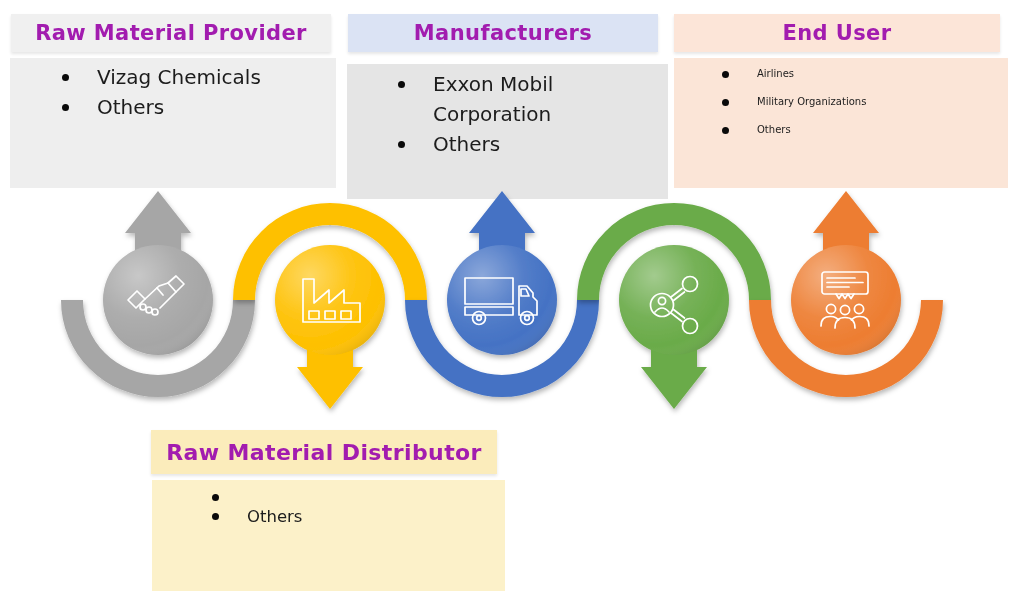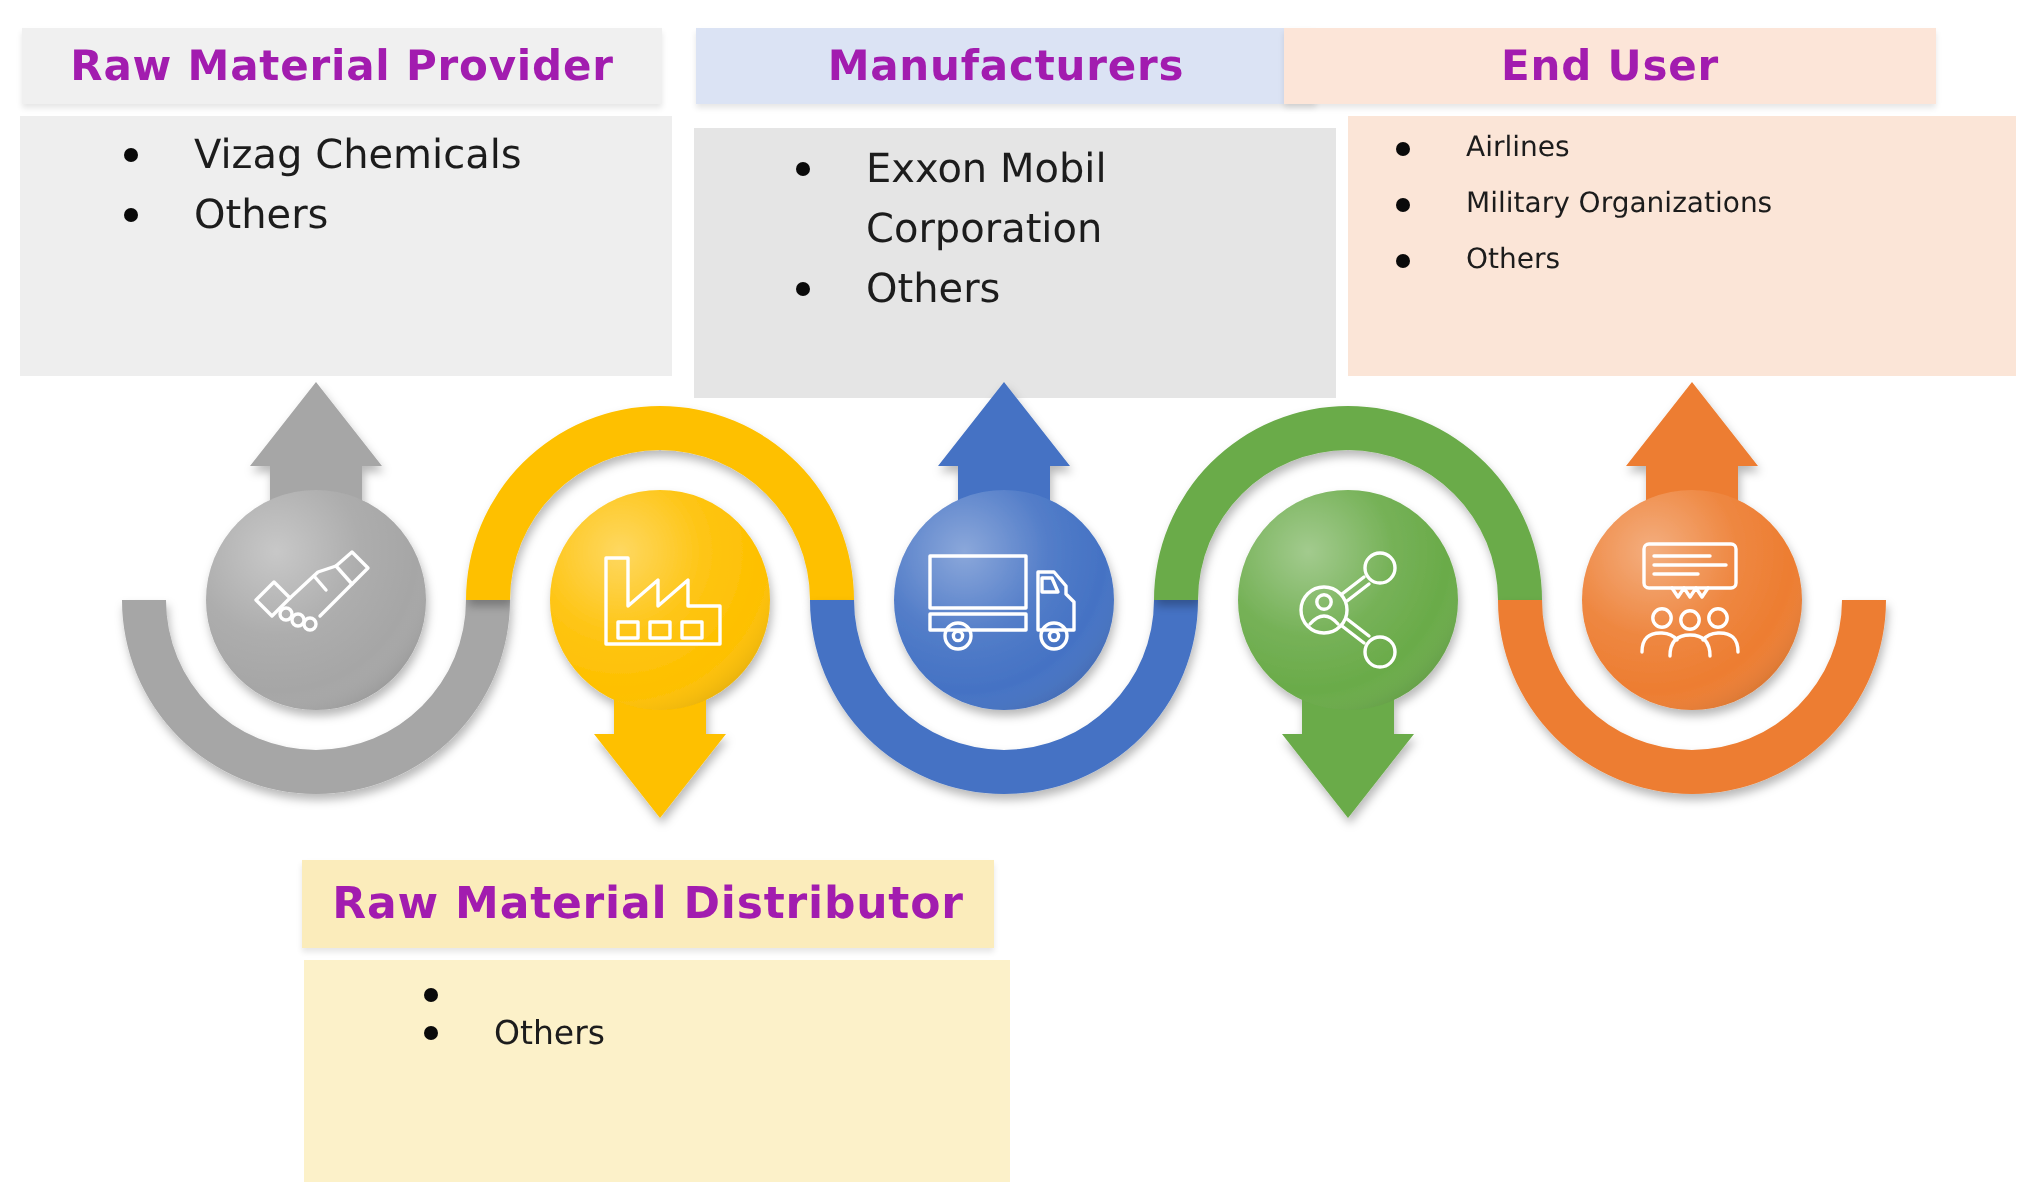--- a/index.html
+++ b/index.html
@@ -25,7 +25,7 @@
   #list-mfr .li-text{max-width:152px;}
 
   
-  #hdr-eu{left:642px;top:14px;width:326px;height:38px;}
+  #hdr-eu{left:674px;top:14px;width:326px;height:38px;}
   #list-eu{left:674px;top:58px;width:334px;height:128px;padding-top:2px;}
   #list-eu li{padding-left:24px;font-size:14px;line-height:28px;}
   #list-eu .bullet{margin-top:11px;}

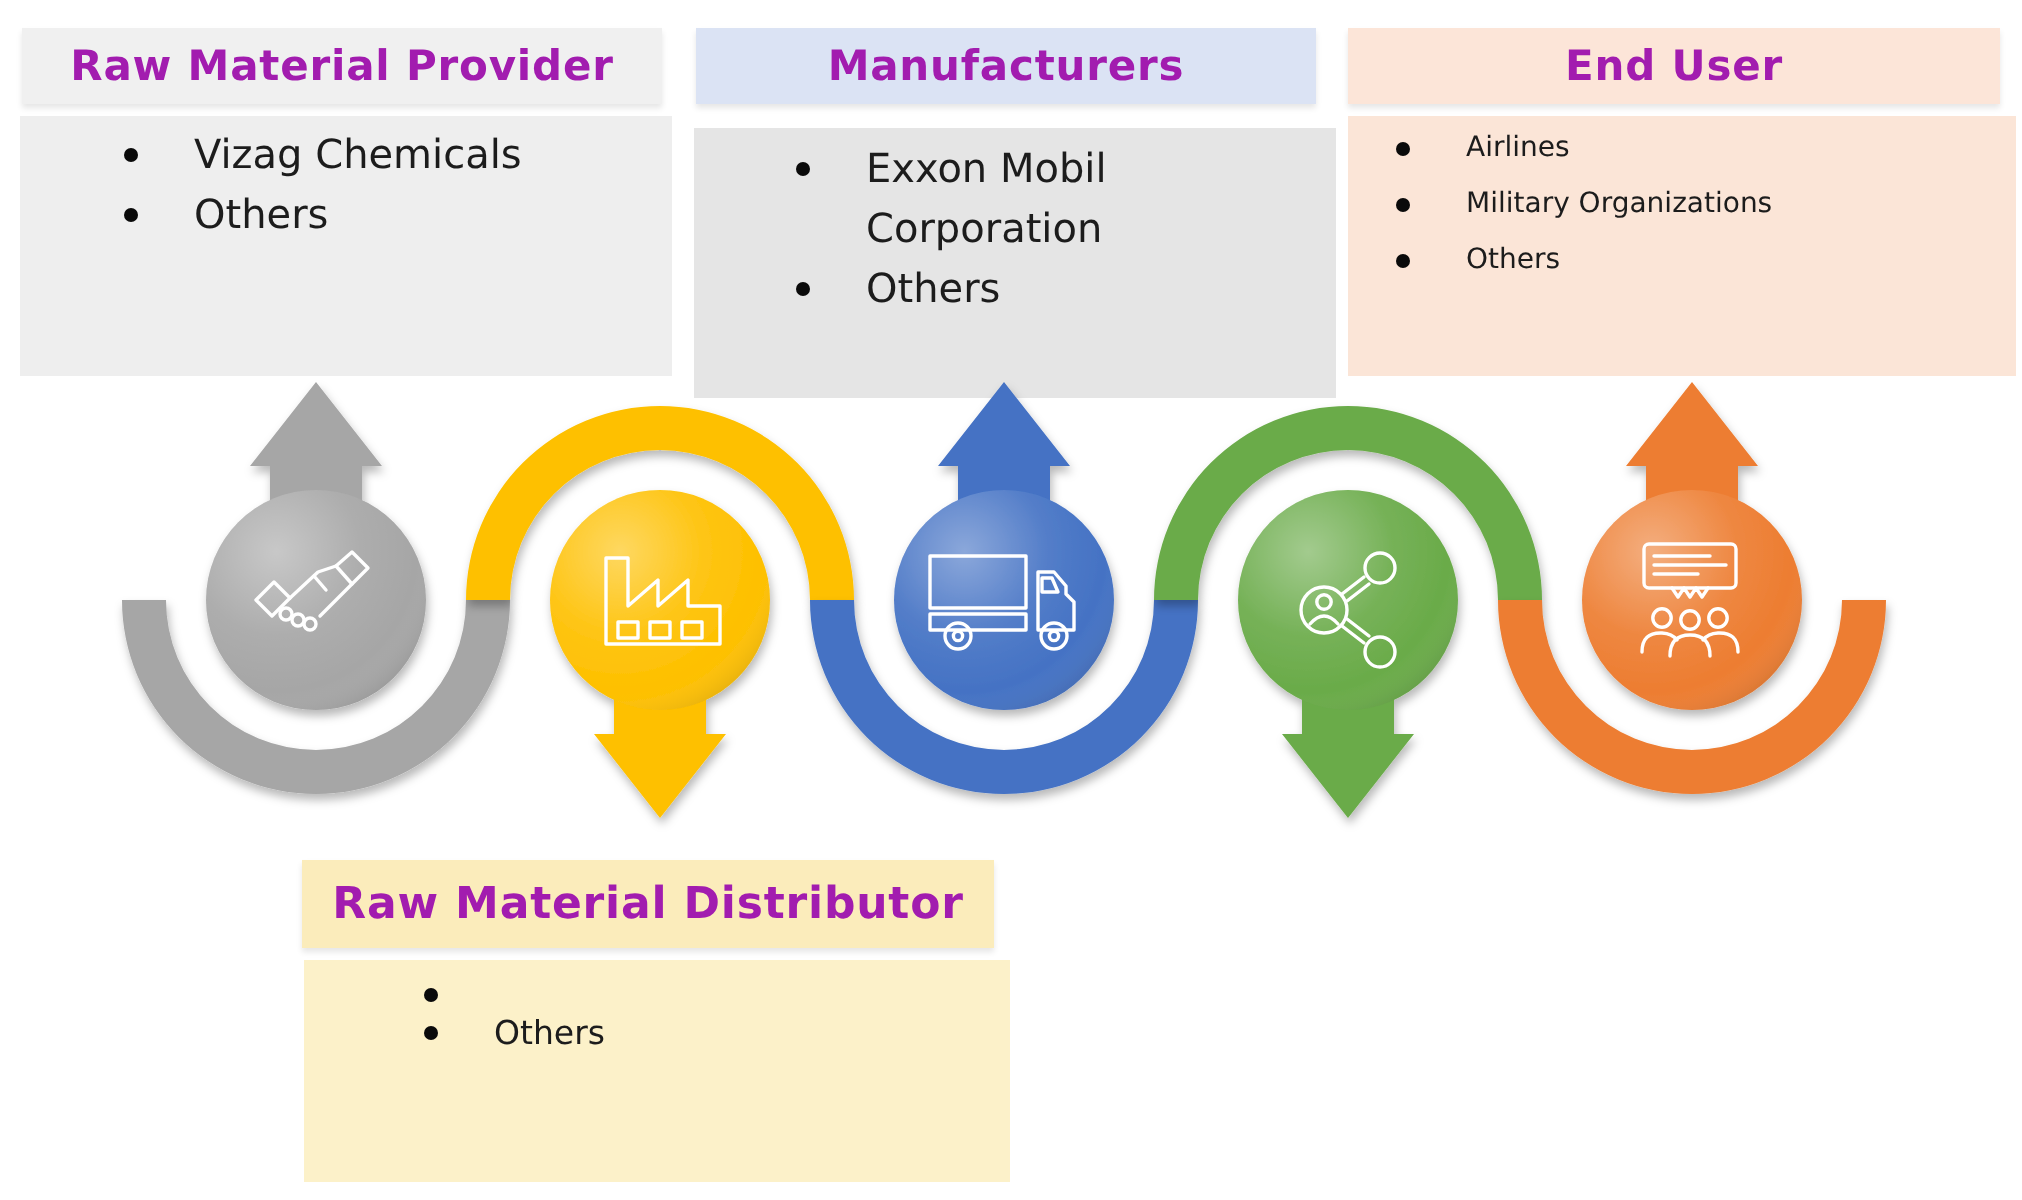--- a/index.html
+++ b/index.html
@@ -27,7 +27,7 @@
   
   #hdr-eu{left:674px;top:14px;width:326px;height:38px;}
   #list-eu{left:674px;top:58px;width:334px;height:128px;padding-top:2px;}
-  #list-eu li{padding-left:24px;font-size:14px;line-height:28px;}
+  #list-eu li{padding-left:48px;font-size:10px;line-height:28px;}
   #list-eu .bullet{margin-top:11px;}
 
   

